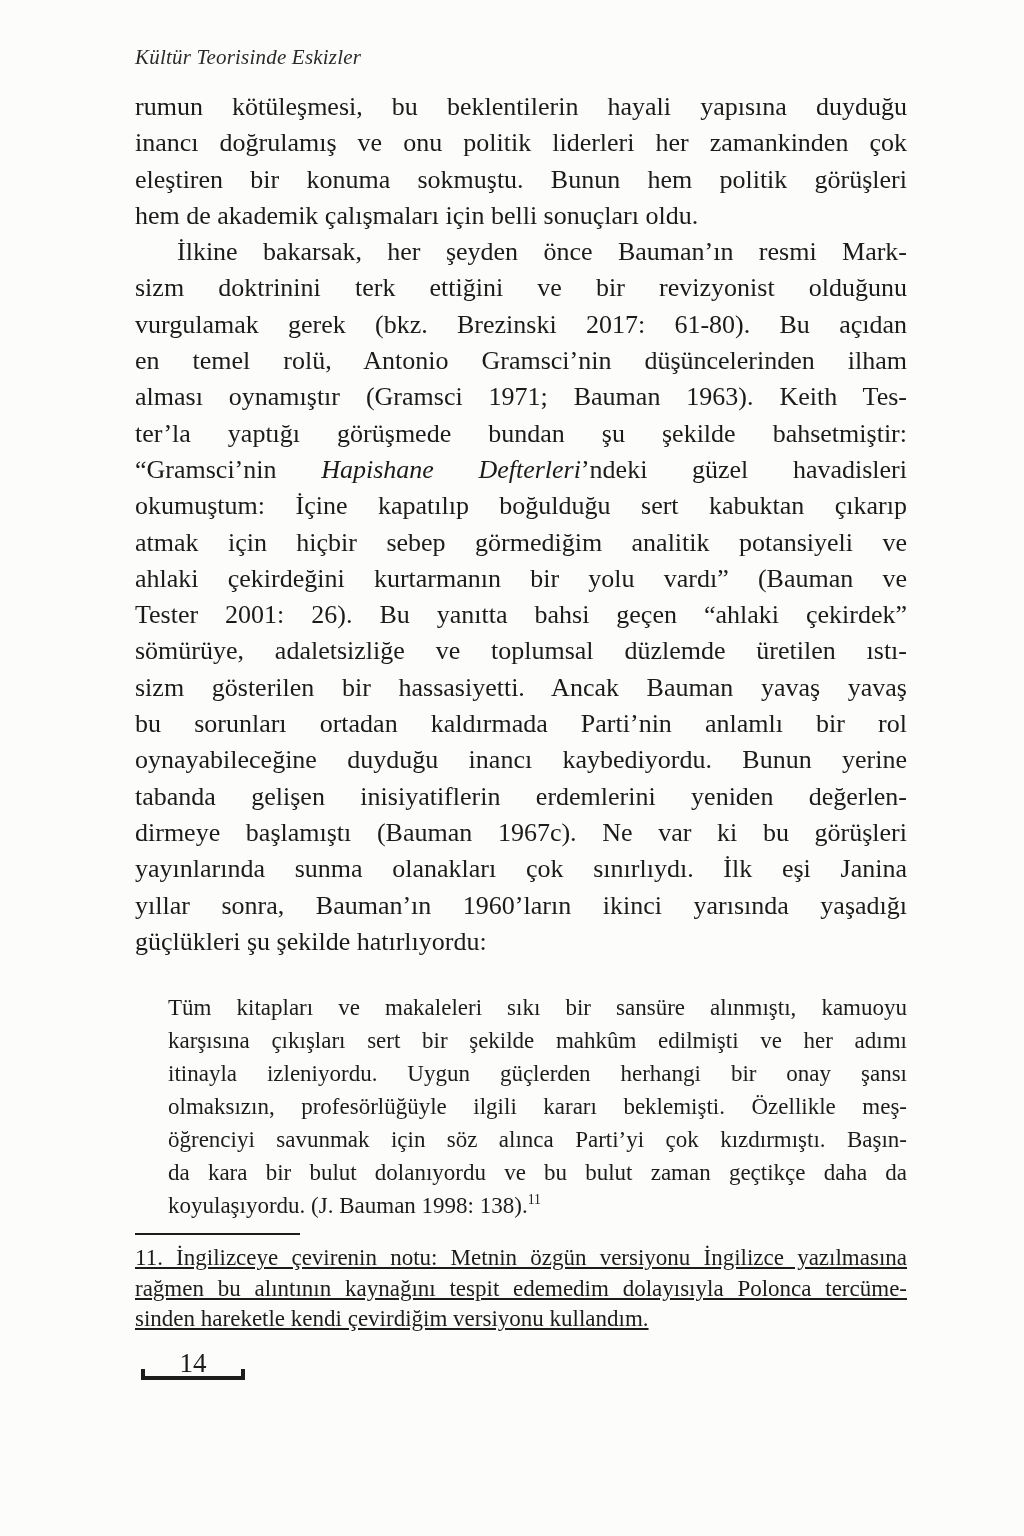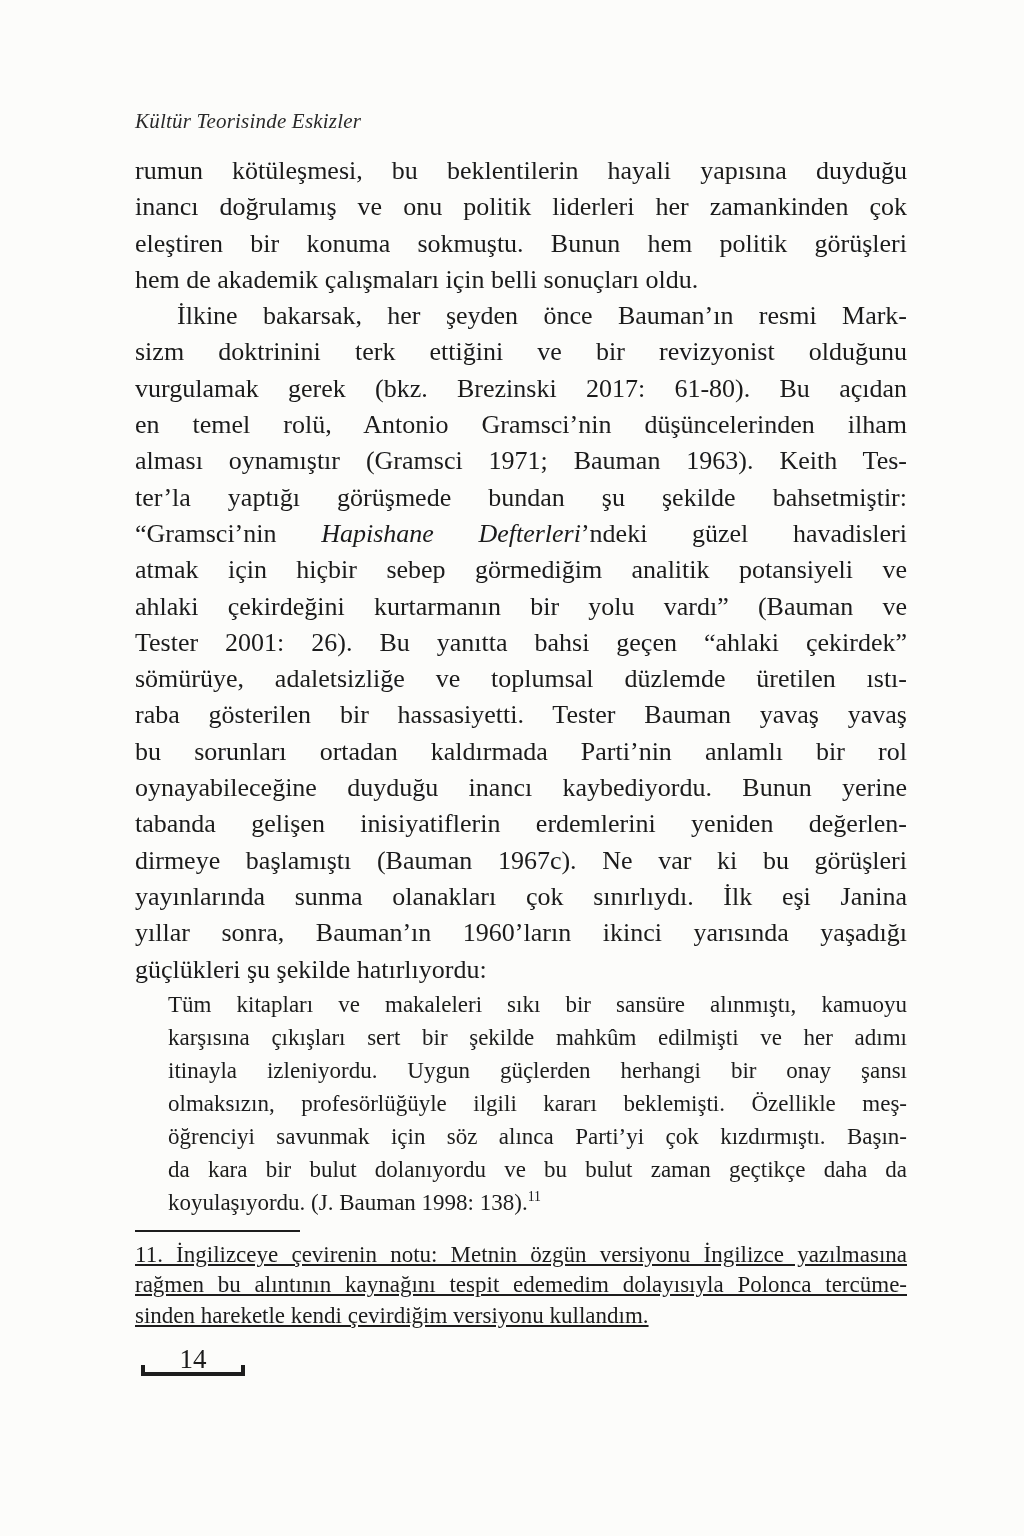--- a/index.html
+++ b/index.html
@@ -22,7 +22,7 @@
     width: 772px;
   }
   .running-header {
-    margin-top: 108px;
+    margin-top: 44px;
     font-style: italic;
     font-size: 21px;
     line-height: 26px;

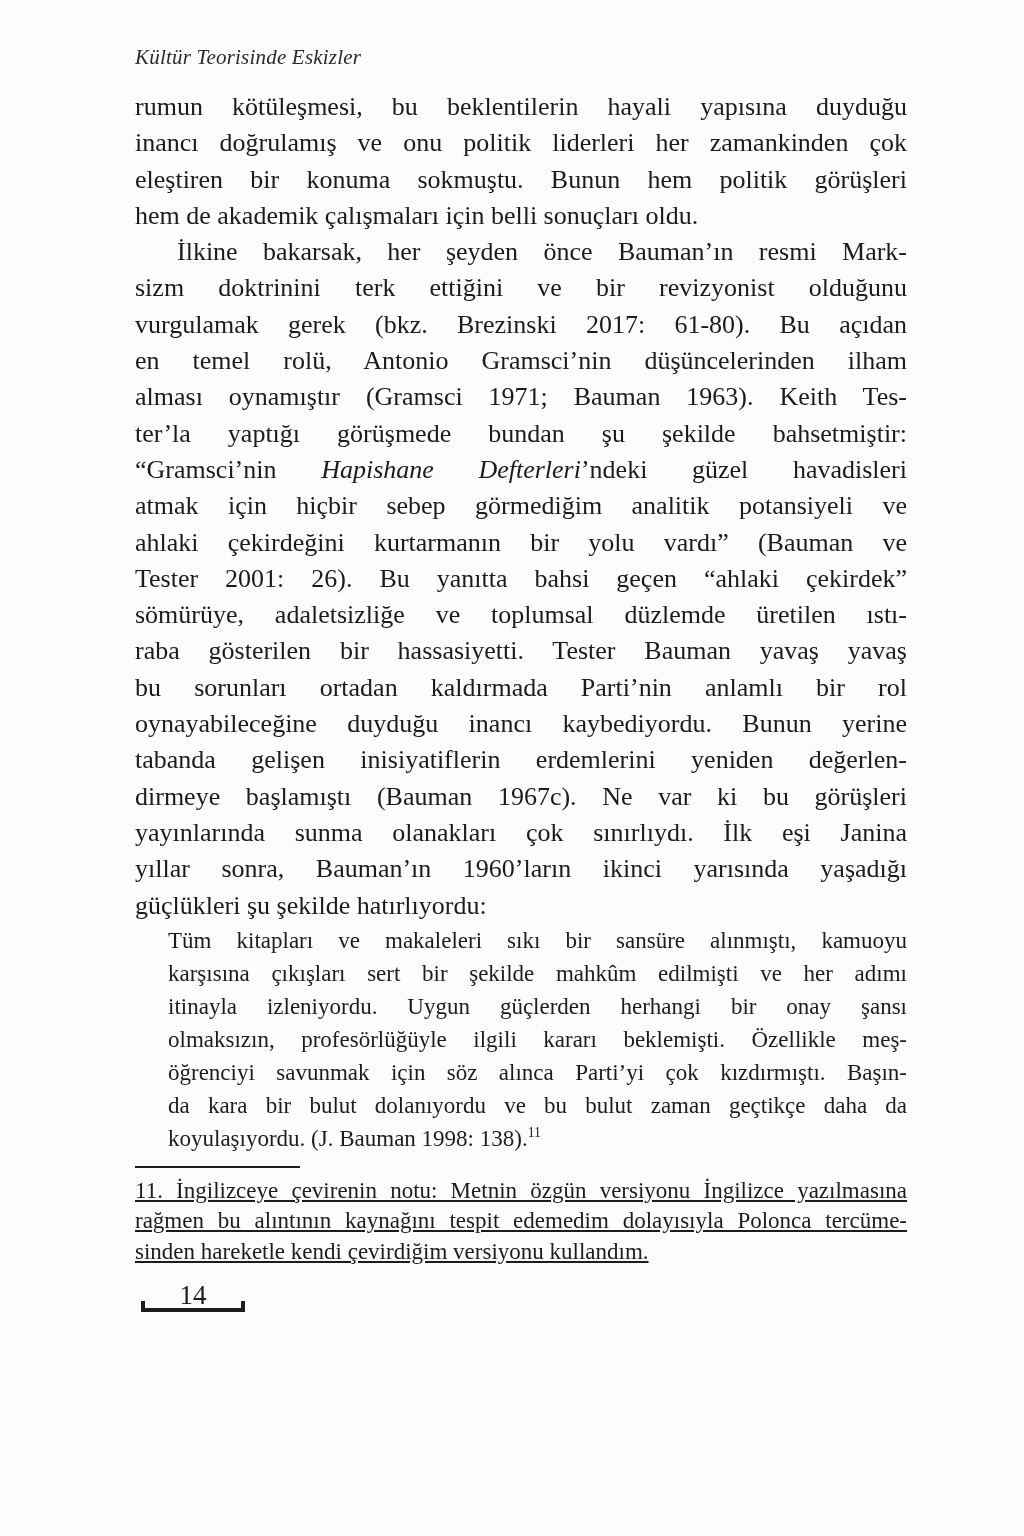--- a/index.html
+++ b/index.html
@@ -128,6 +128,7 @@
       <div class="line">alması oynamıştır (Gramsci 1971; Bauman 1963). Keith Tes-</div>
       <div class="line">ter’la yaptığı görüşmede bundan şu şekilde bahsetmiştir:</div>
       <div class="line"><span>“Gramsci’nin </span><span class="ital">Hapishane Defterleri</span><span>’ndeki güzel havadisleri</span></div>
+      <div class="line">okumuştum: İçine kapatılıp boğulduğu sert kabuktan çıkarıp</div>
       <div class="line">atmak için hiçbir sebep görmediğim analitik potansiyeli ve</div>
       <div class="line">ahlaki çekirdeğini kurtarmanın bir yolu vardı” (Bauman ve</div>
       <div class="line">Tester 2001: 26). Bu yanıtta bahsi geçen “ahlaki çekirdek”</div>

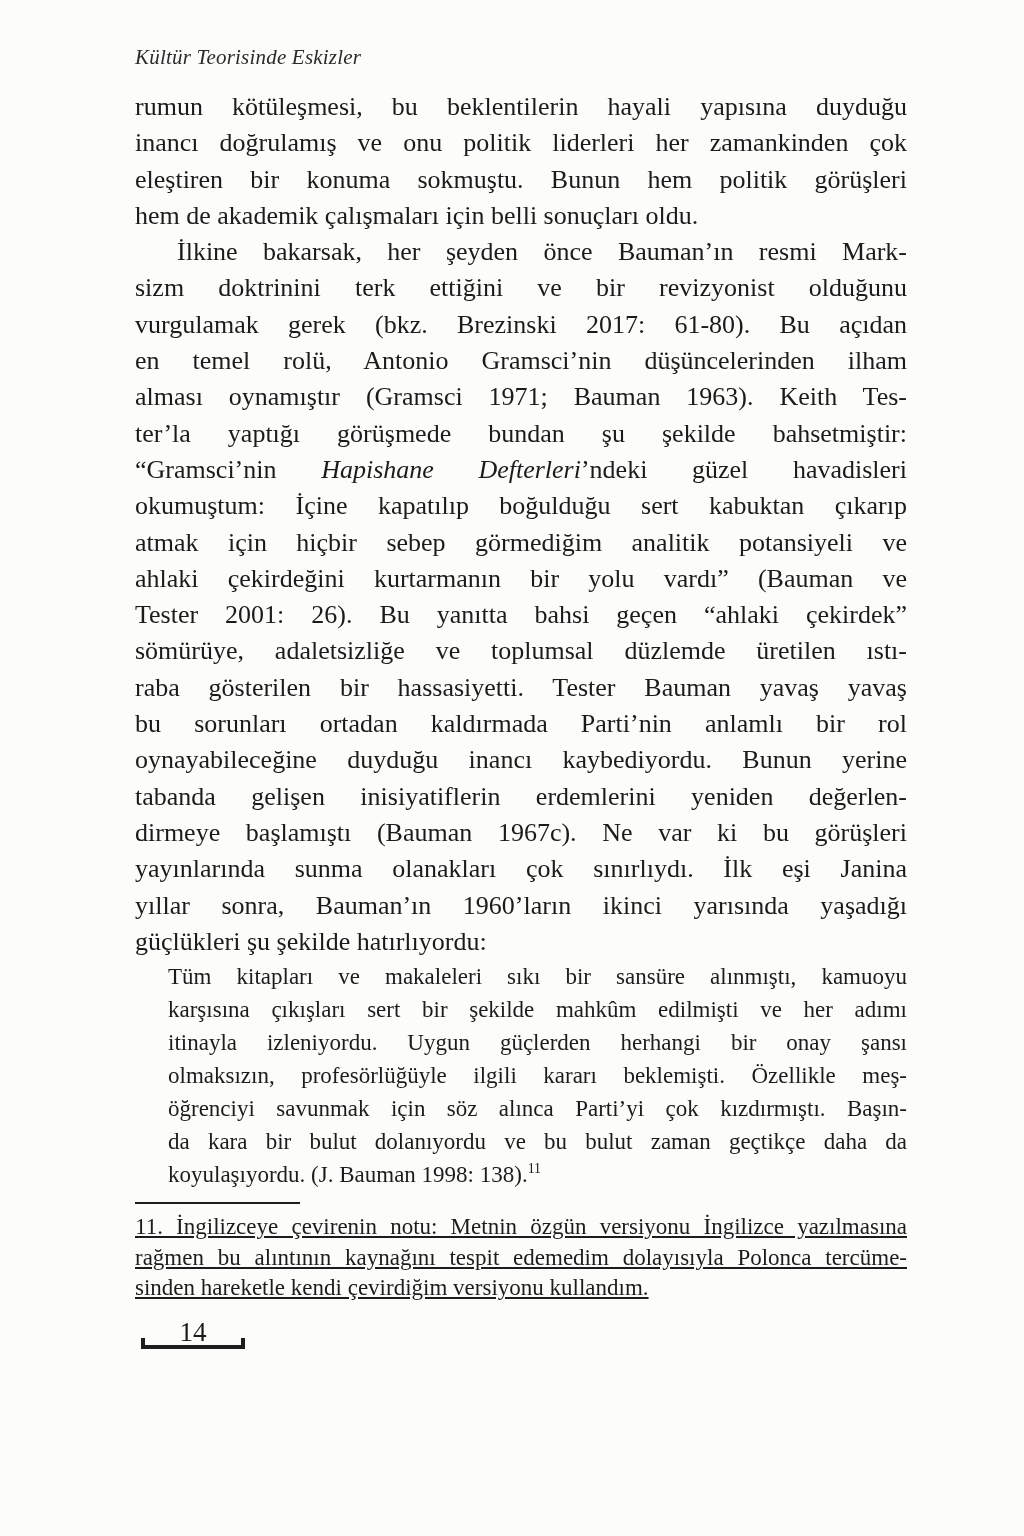--- a/index.html
+++ b/index.html
@@ -133,7 +133,7 @@
       <div class="line">ahlaki çekirdeğini kurtarmanın bir yolu vardı” (Bauman ve</div>
       <div class="line">Tester 2001: 26). Bu yanıtta bahsi geçen “ahlaki çekirdek”</div>
       <div class="line">sömürüye, adaletsizliğe ve toplumsal düzlemde üretilen ıstı-</div>
-      <div class="line">raba gösterilen bir hassasiyetti. Tester Bauman yavaş yavaş</div>
+      <div class="line">sizm gösterilen bir hassasiyetti. Ancak Bauman yavaş yavaş</div>
       <div class="line">bu sorunları ortadan kaldırmada Parti’nin anlamlı bir rol</div>
       <div class="line">oynayabileceğine duyduğu inancı kaybediyordu. Bunun yerine</div>
       <div class="line">tabanda gelişen inisiyatiflerin erdemlerini yeniden değerlen-</div>

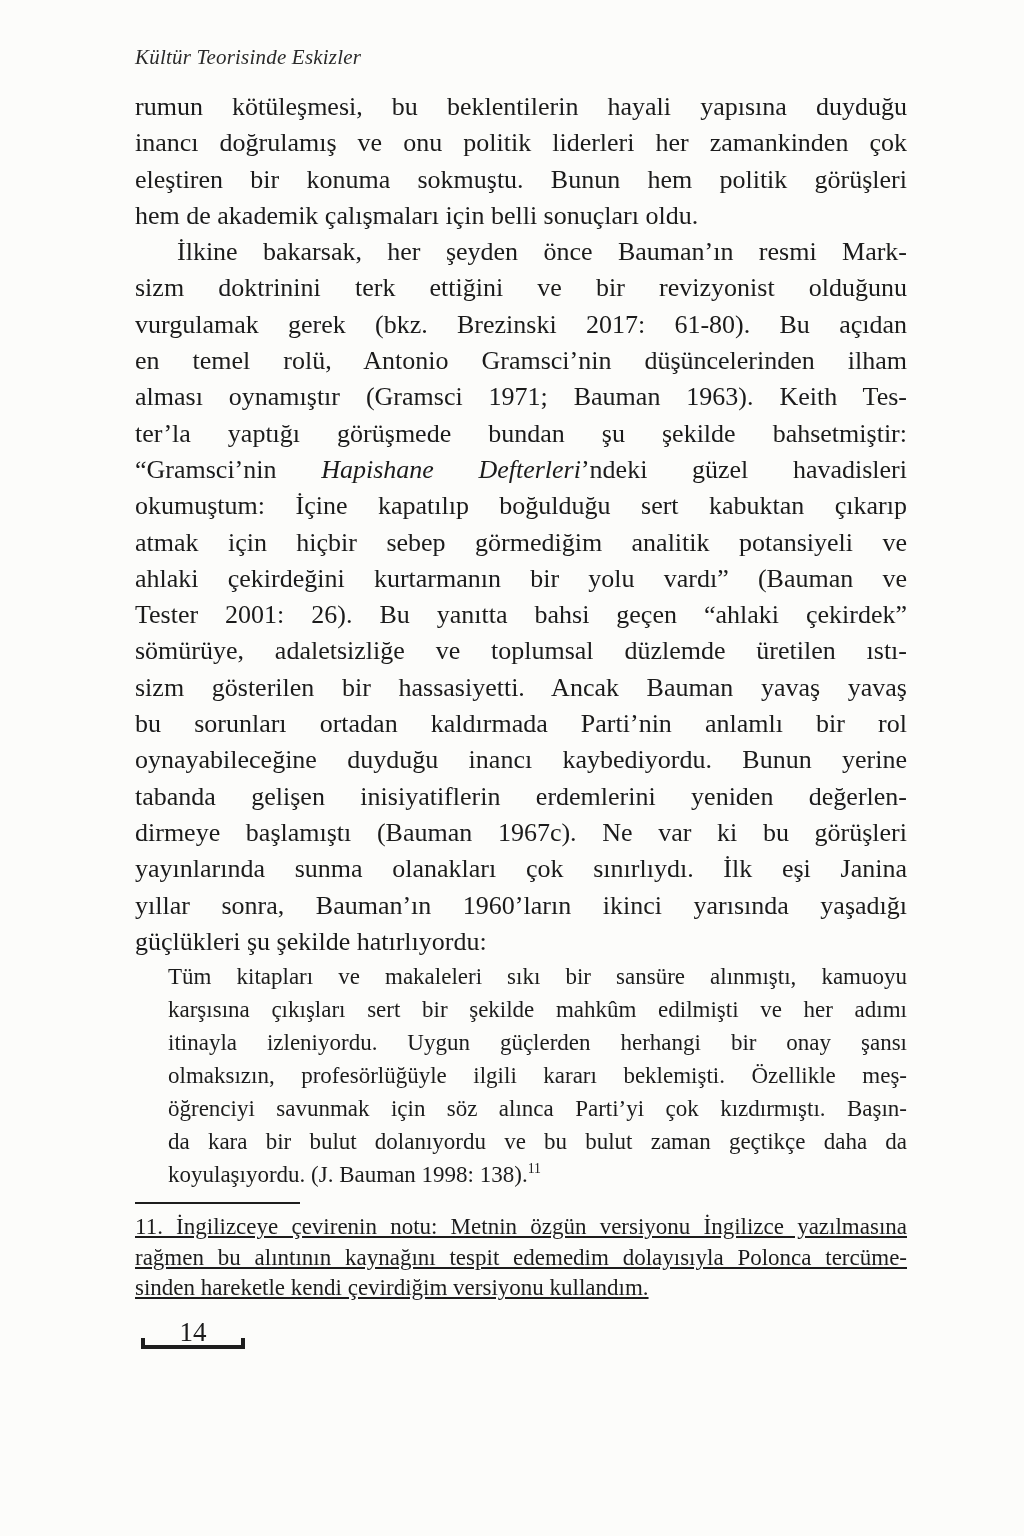--- a/index.html
+++ b/index.html
@@ -51,6 +51,7 @@
   .line.indent { text-indent: 42px; }
   .ital { font-style: italic; }
   .block-quote {
+    margin-top: 31px;
     padding-left: 33px;
     font-size: 23px;
     line-height: 33px;

